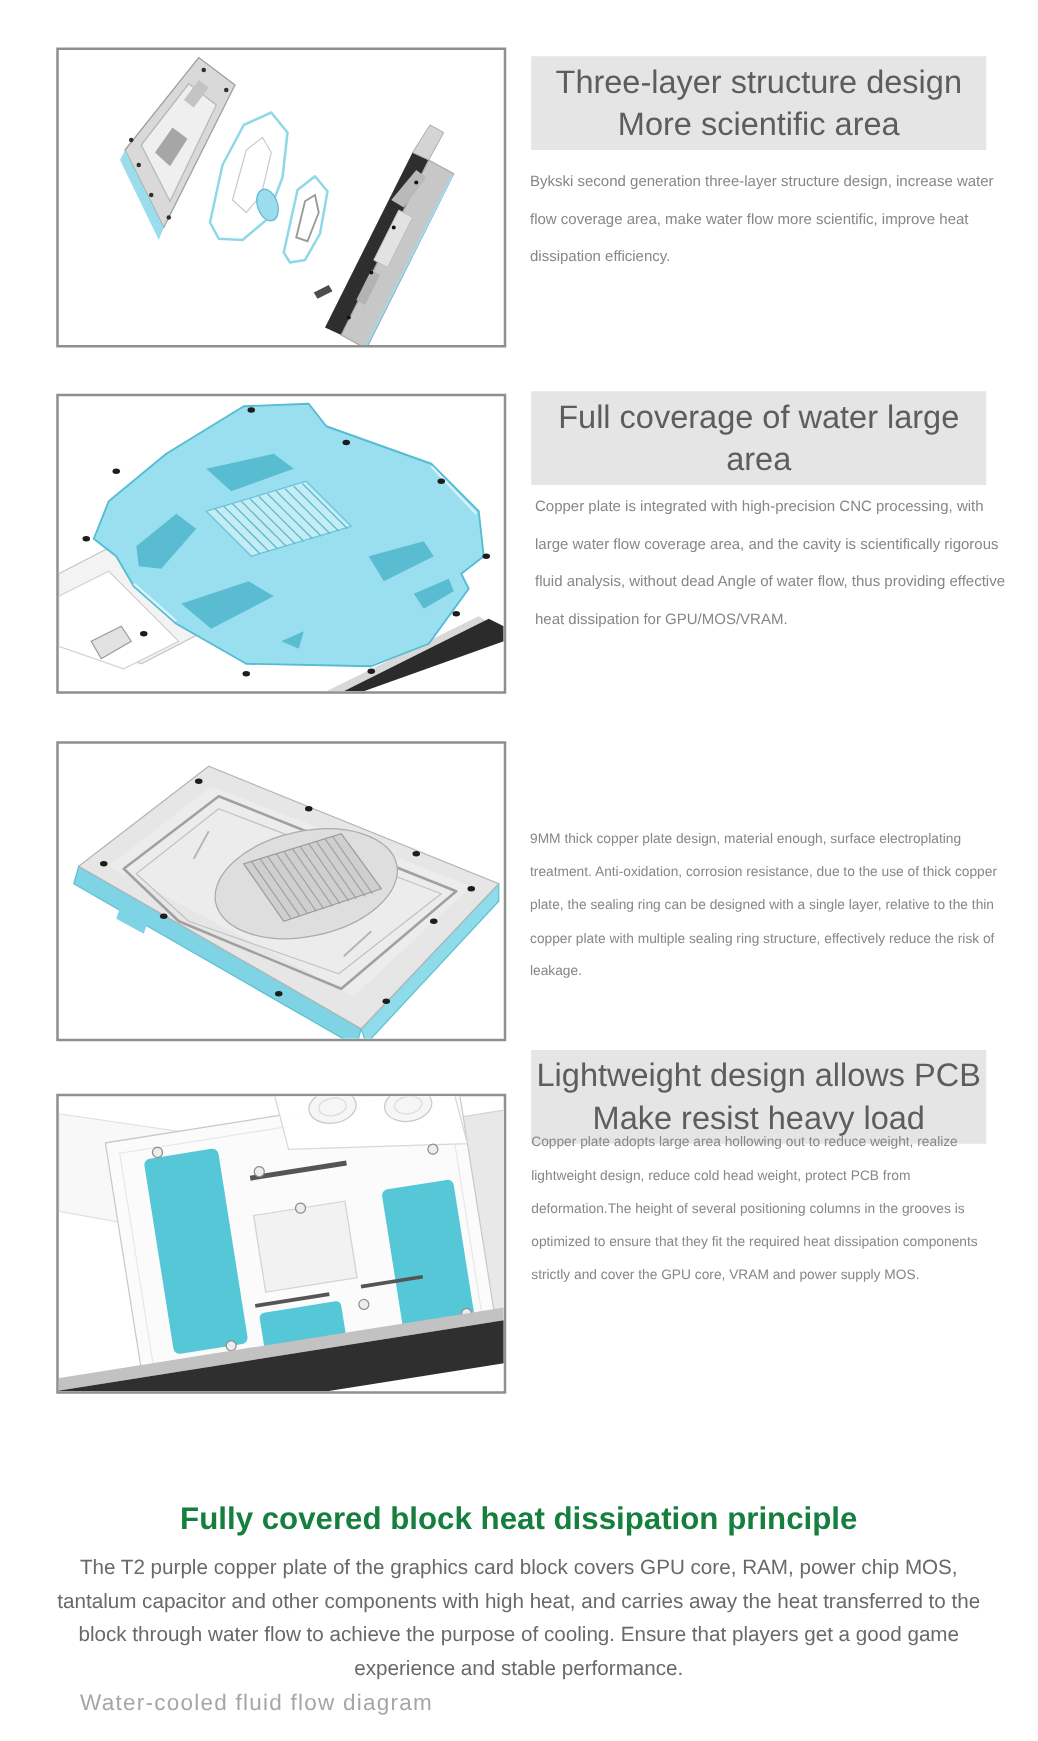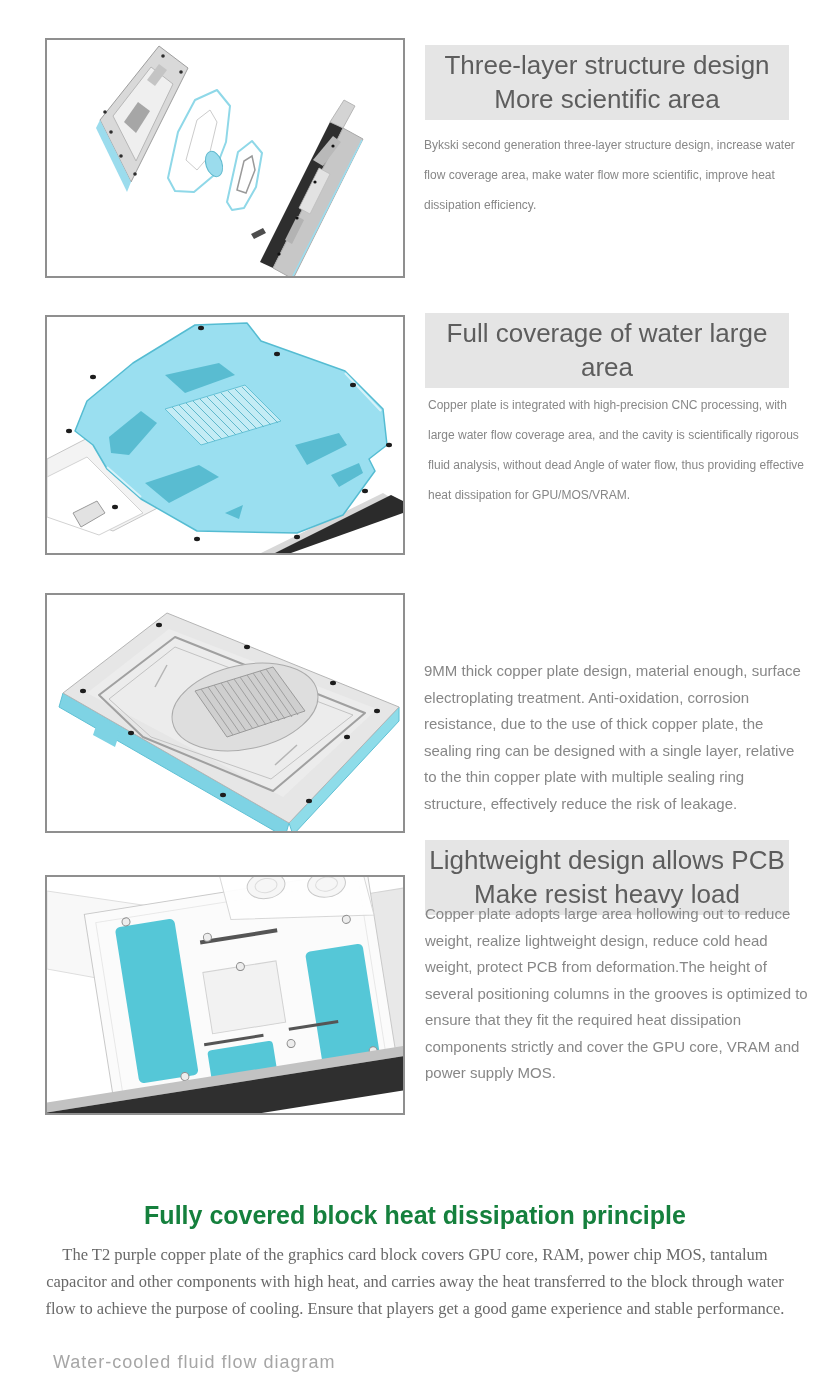--- a/index.html
+++ b/index.html
@@ -11,7 +11,7 @@
   .sec-title{position:absolute;left:425px;width:364px;background:#e5e5e5;text-align:center;
              color:#5d5d5d;font-size:26px;line-height:34px;padding:3px 0 4px 0;}
   .sec-body{position:absolute;left:424px;width:386px;color:#878787;font-size:12px;line-height:30px;}
-  .sec-body.tight{font-size:15px;line-height:26.5px;}
+  .sec-body.tight{font-size:11px;line-height:26.5px;}
   .footer-heading{position:absolute;left:0;top:1180px;width:830px;text-align:center;
                   font-weight:bold;font-size:25px;color:#15803d;}
   .footer-para{position:absolute;left:42px;top:1224px;width:746px;text-align:center;

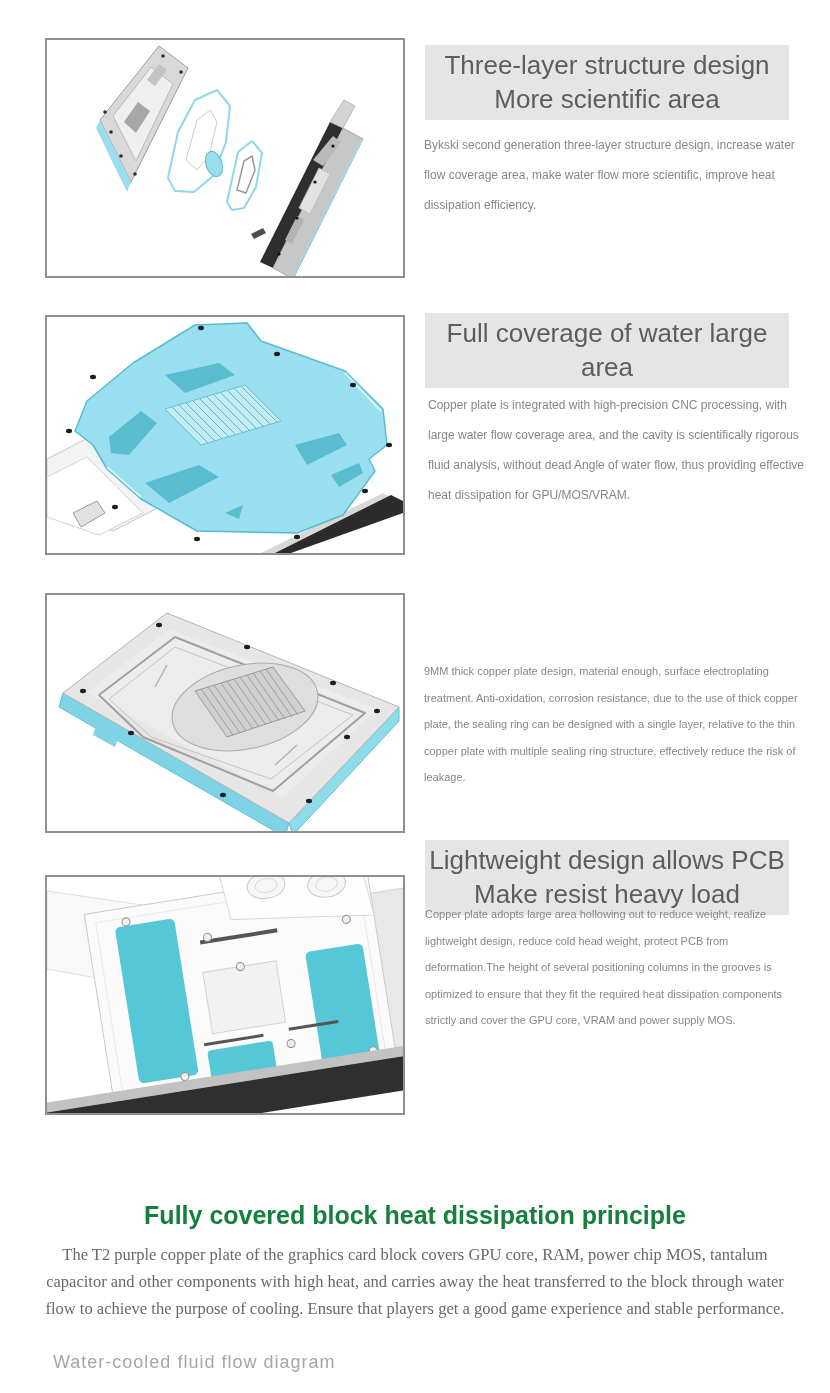--- a/index.html
+++ b/index.html
@@ -15,7 +15,7 @@
   .footer-heading{position:absolute;left:0;top:1180px;width:830px;text-align:center;
                   font-weight:bold;font-size:25px;color:#15803d;}
   .footer-para{position:absolute;left:42px;top:1224px;width:746px;text-align:center;
-               font-size:16.5px;line-height:27px;color:#696969;font-family:Liberation Serif, serif;}
+               font-size:16.5px;line-height:27px;color:#696969;}
   .caption{position:absolute;left:53px;top:1352px;font-size:18px;color:#a6a6a6;letter-spacing:1px;}
 </style>
 </head>

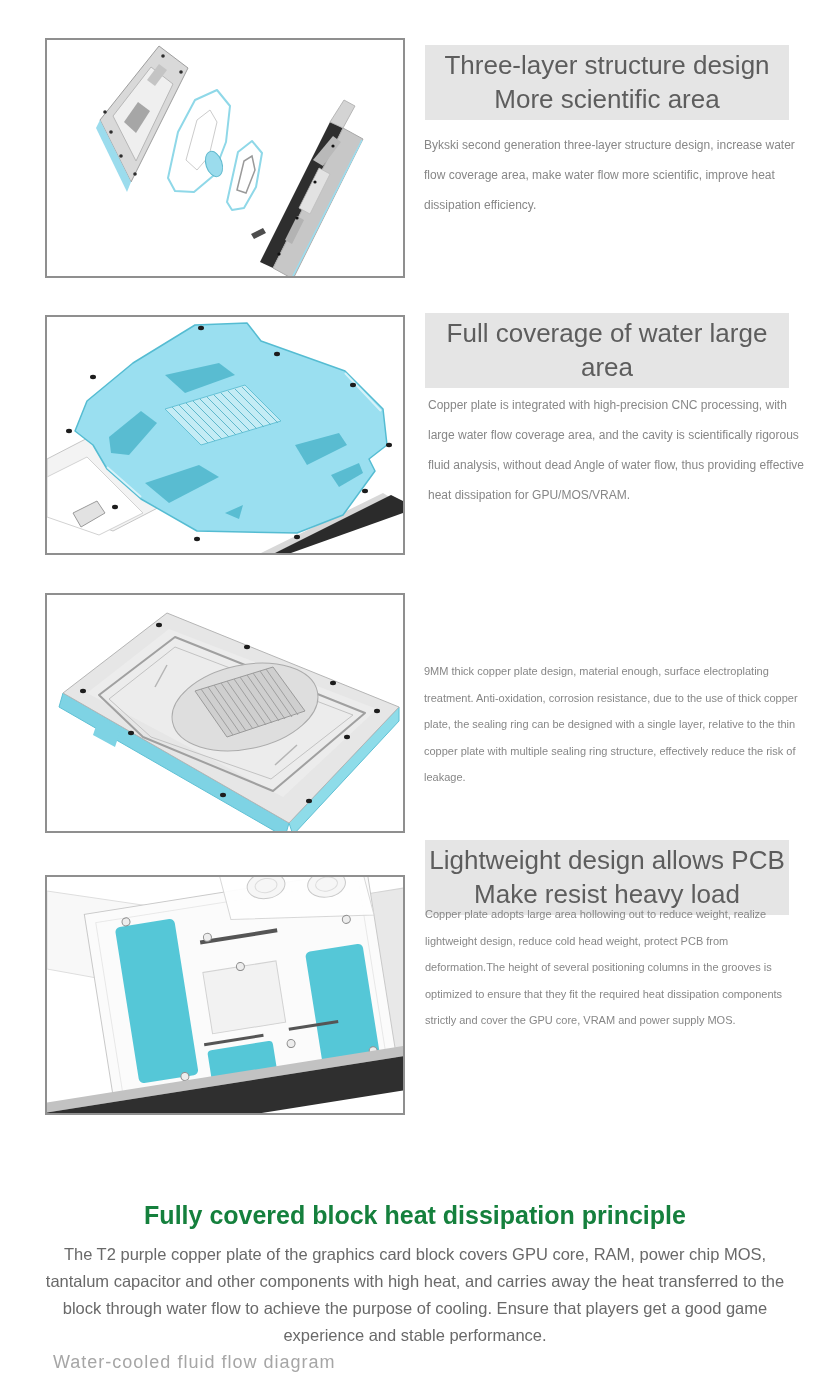--- a/index.html
+++ b/index.html
@@ -16,7 +16,7 @@
                   font-weight:bold;font-size:25px;color:#15803d;}
   .footer-para{position:absolute;left:42px;top:1224px;width:746px;text-align:center;
                font-size:16.5px;line-height:27px;color:#696969;}
-  .caption{position:absolute;left:53px;top:1352px;font-size:18px;color:#a6a6a6;letter-spacing:1px;}
+  .caption{position:absolute;left:64px;top:1352px;font-size:18px;color:#a6a6a6;letter-spacing:1px;}
 </style>
 </head>
 <body>

